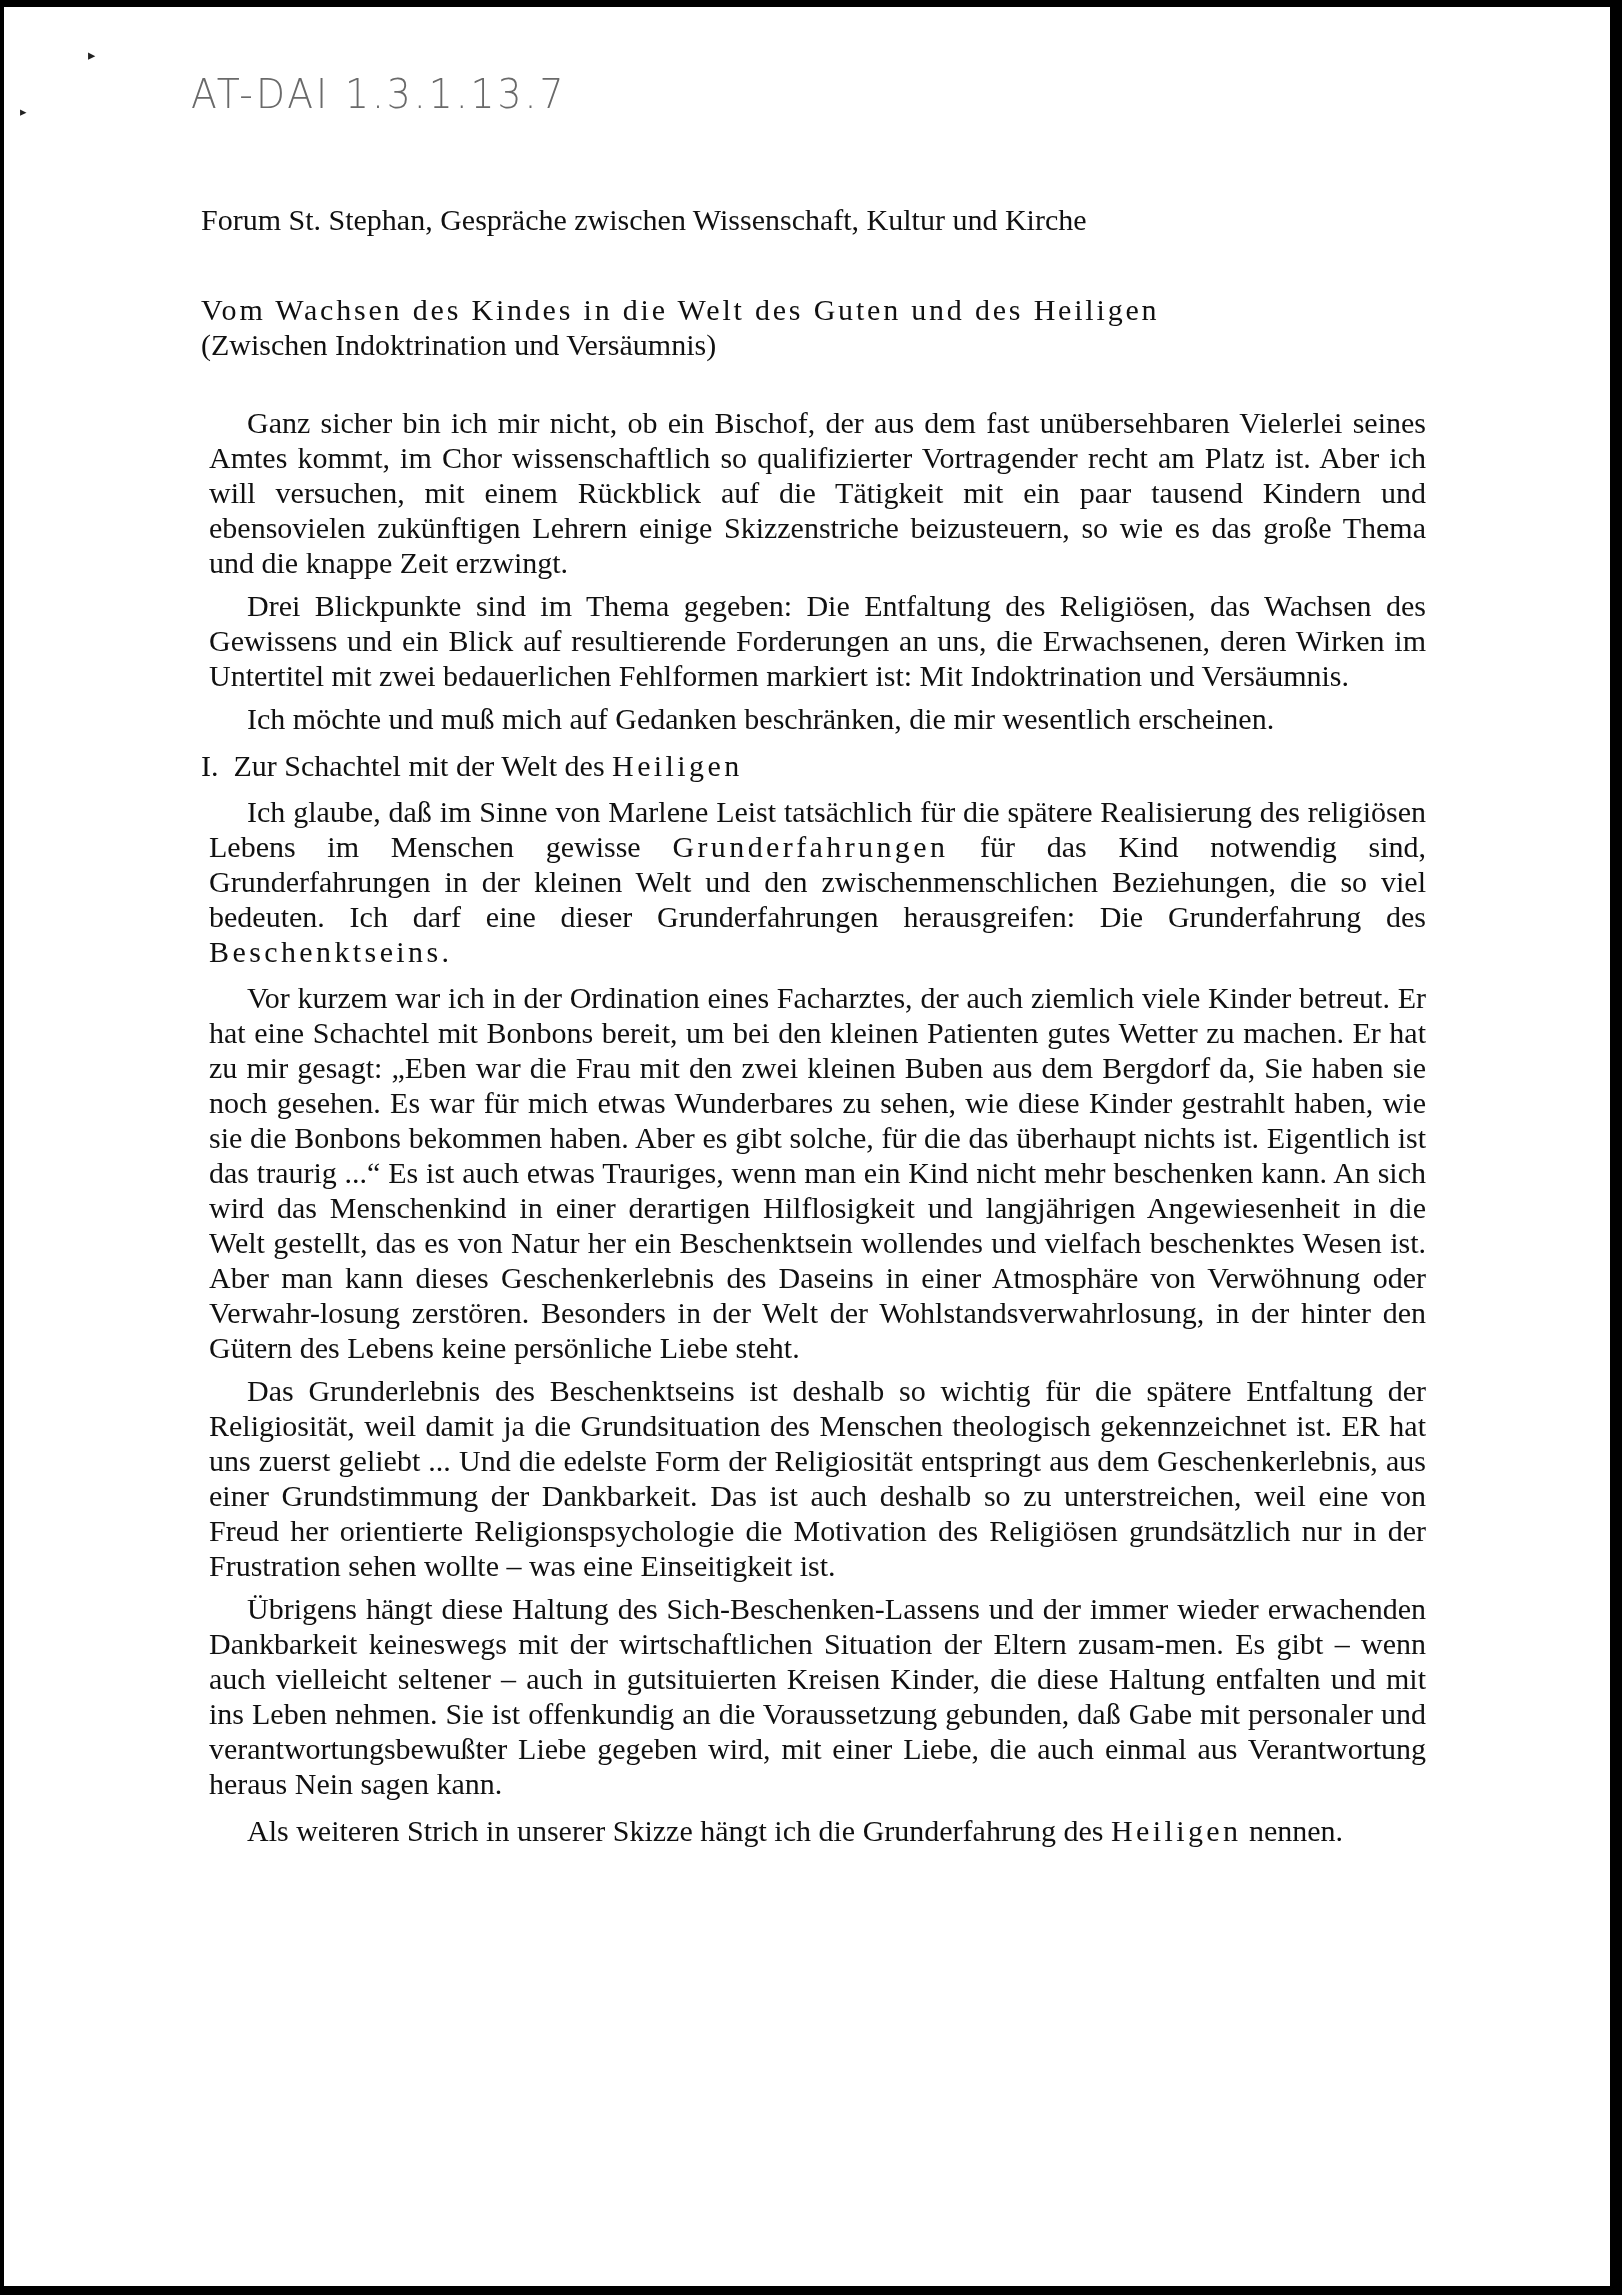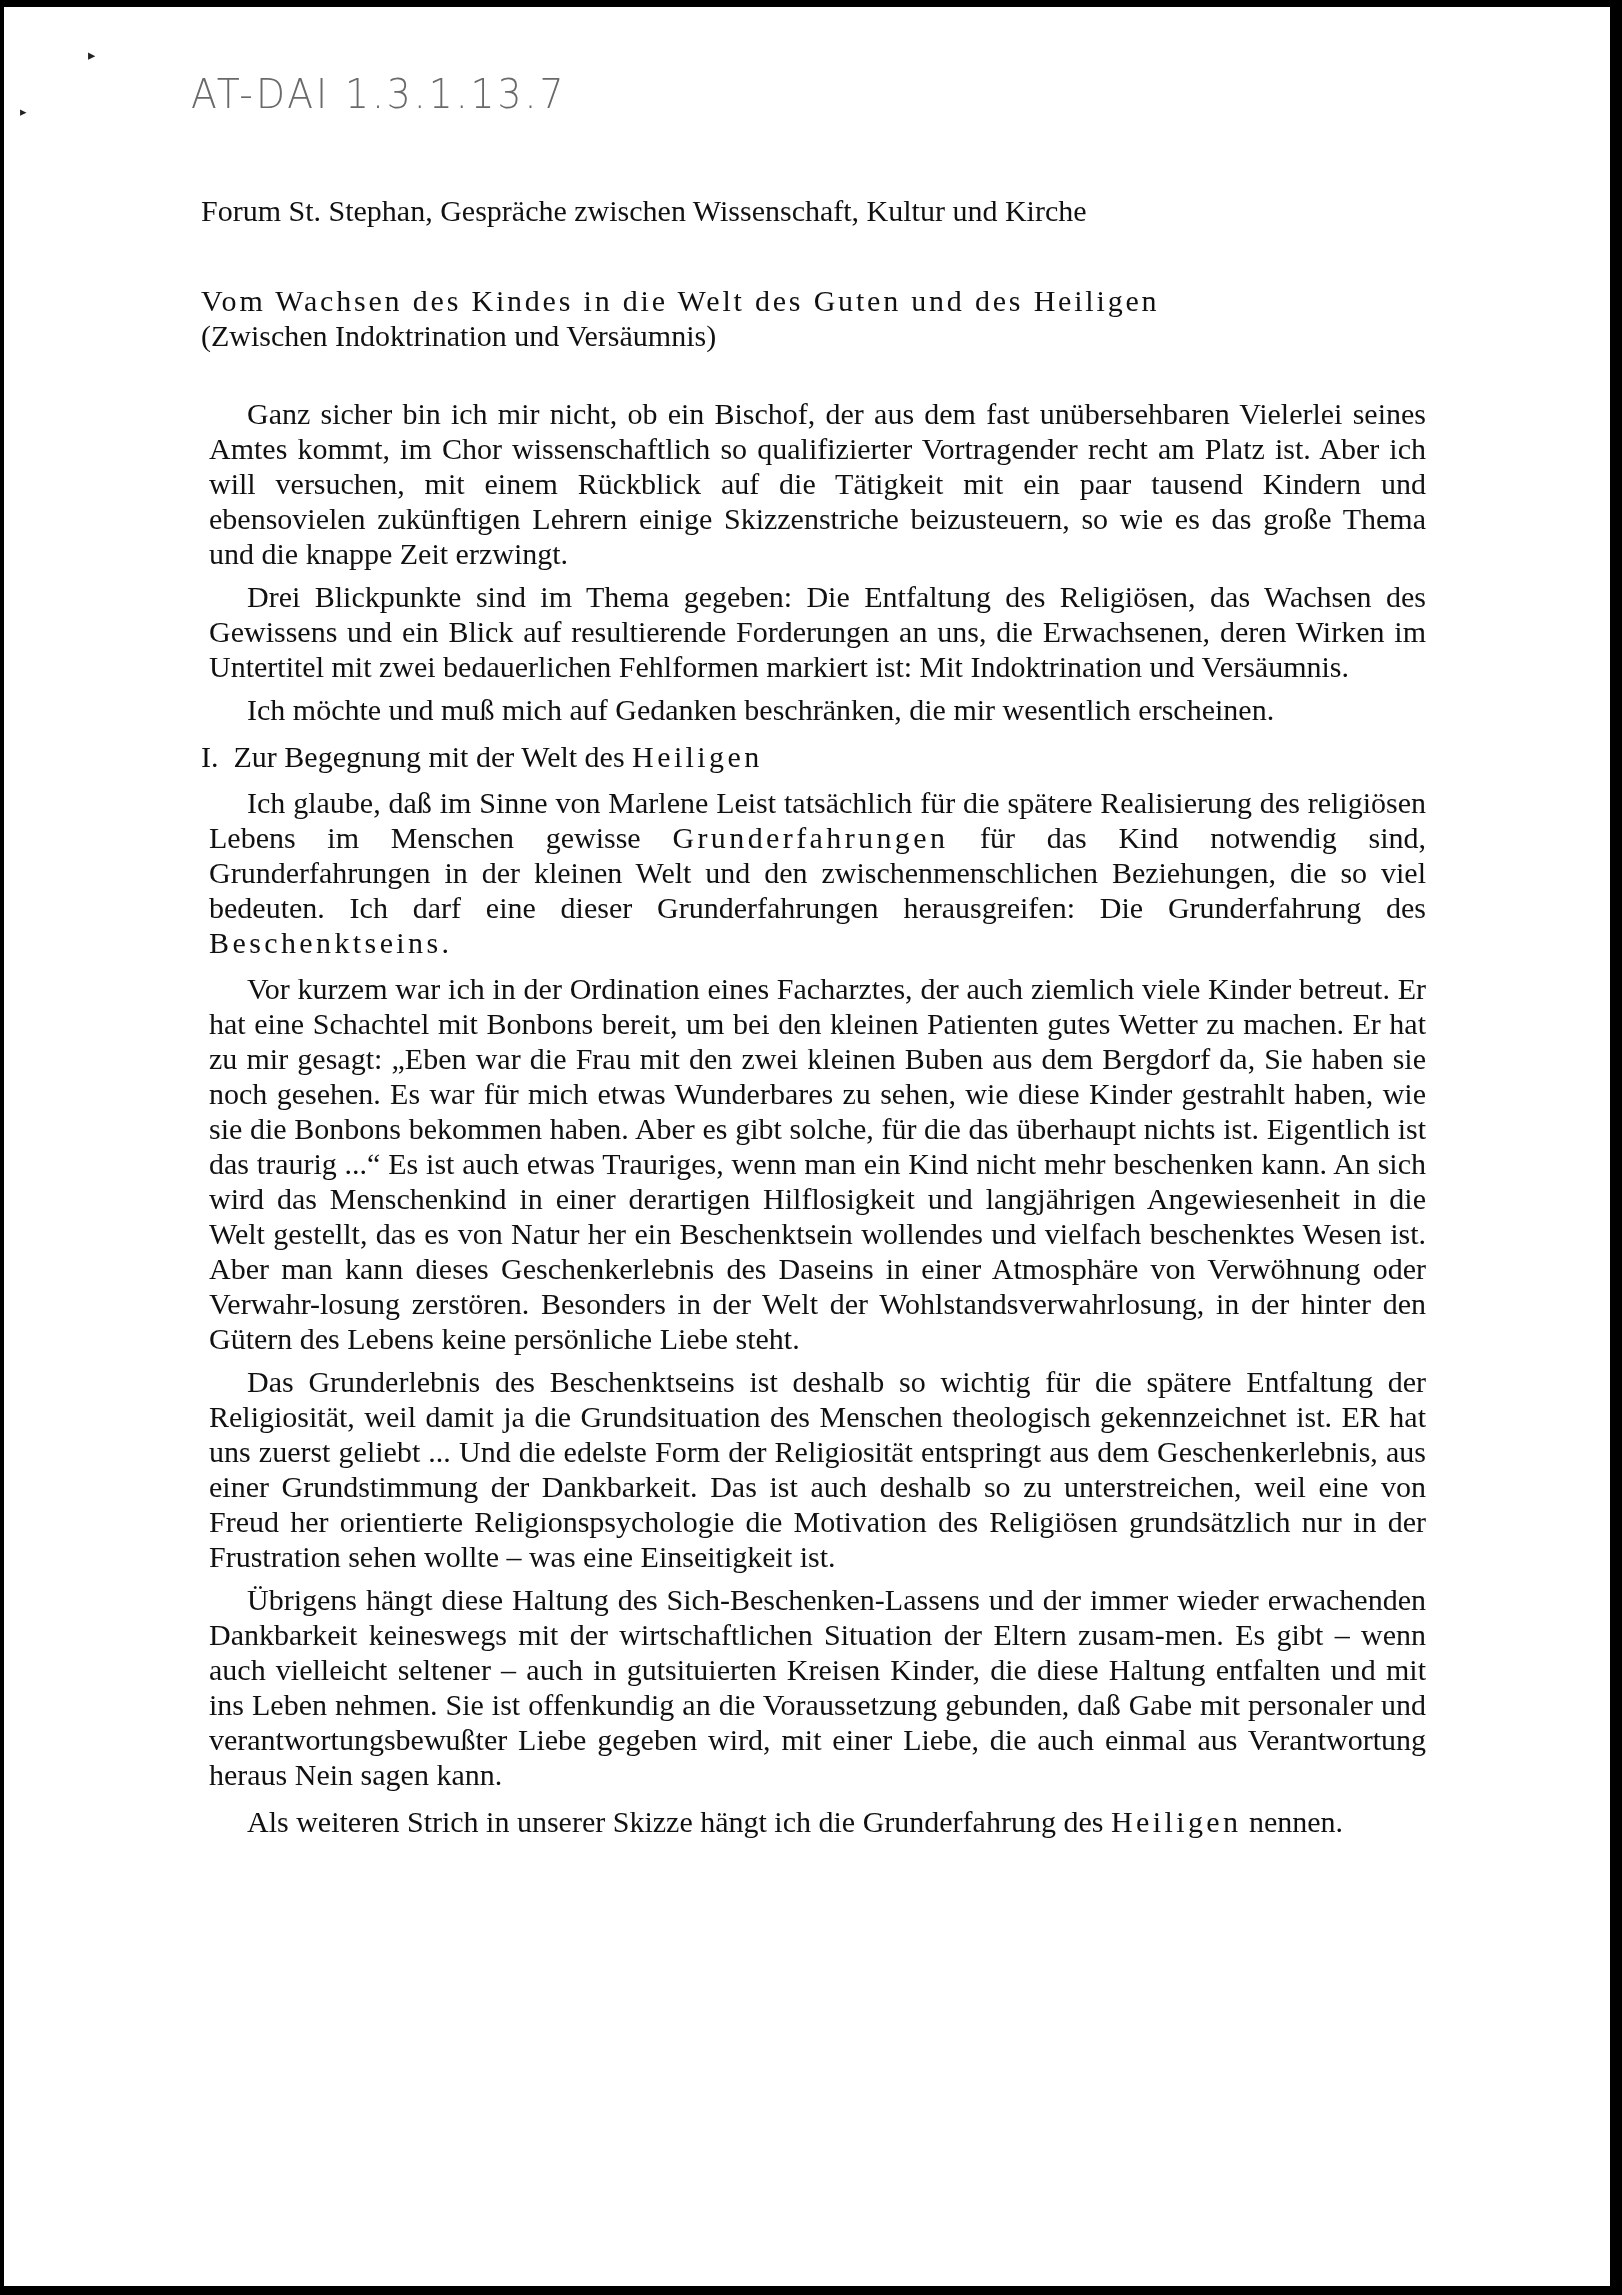--- a/index.html
+++ b/index.html
@@ -18,7 +18,7 @@
       transform: scaleX(0.92); transform-origin: left;
     }
     .content {
-      position: absolute; left: 197px; top: 186px; width: 1233px;
+      position: absolute; left: 197px; top: 195px; width: 1233px;
       font-family: "Liberation Serif", serif; font-size: 30px; line-height: 35px; color: #111;
     }
     .header-line { margin: 0; }

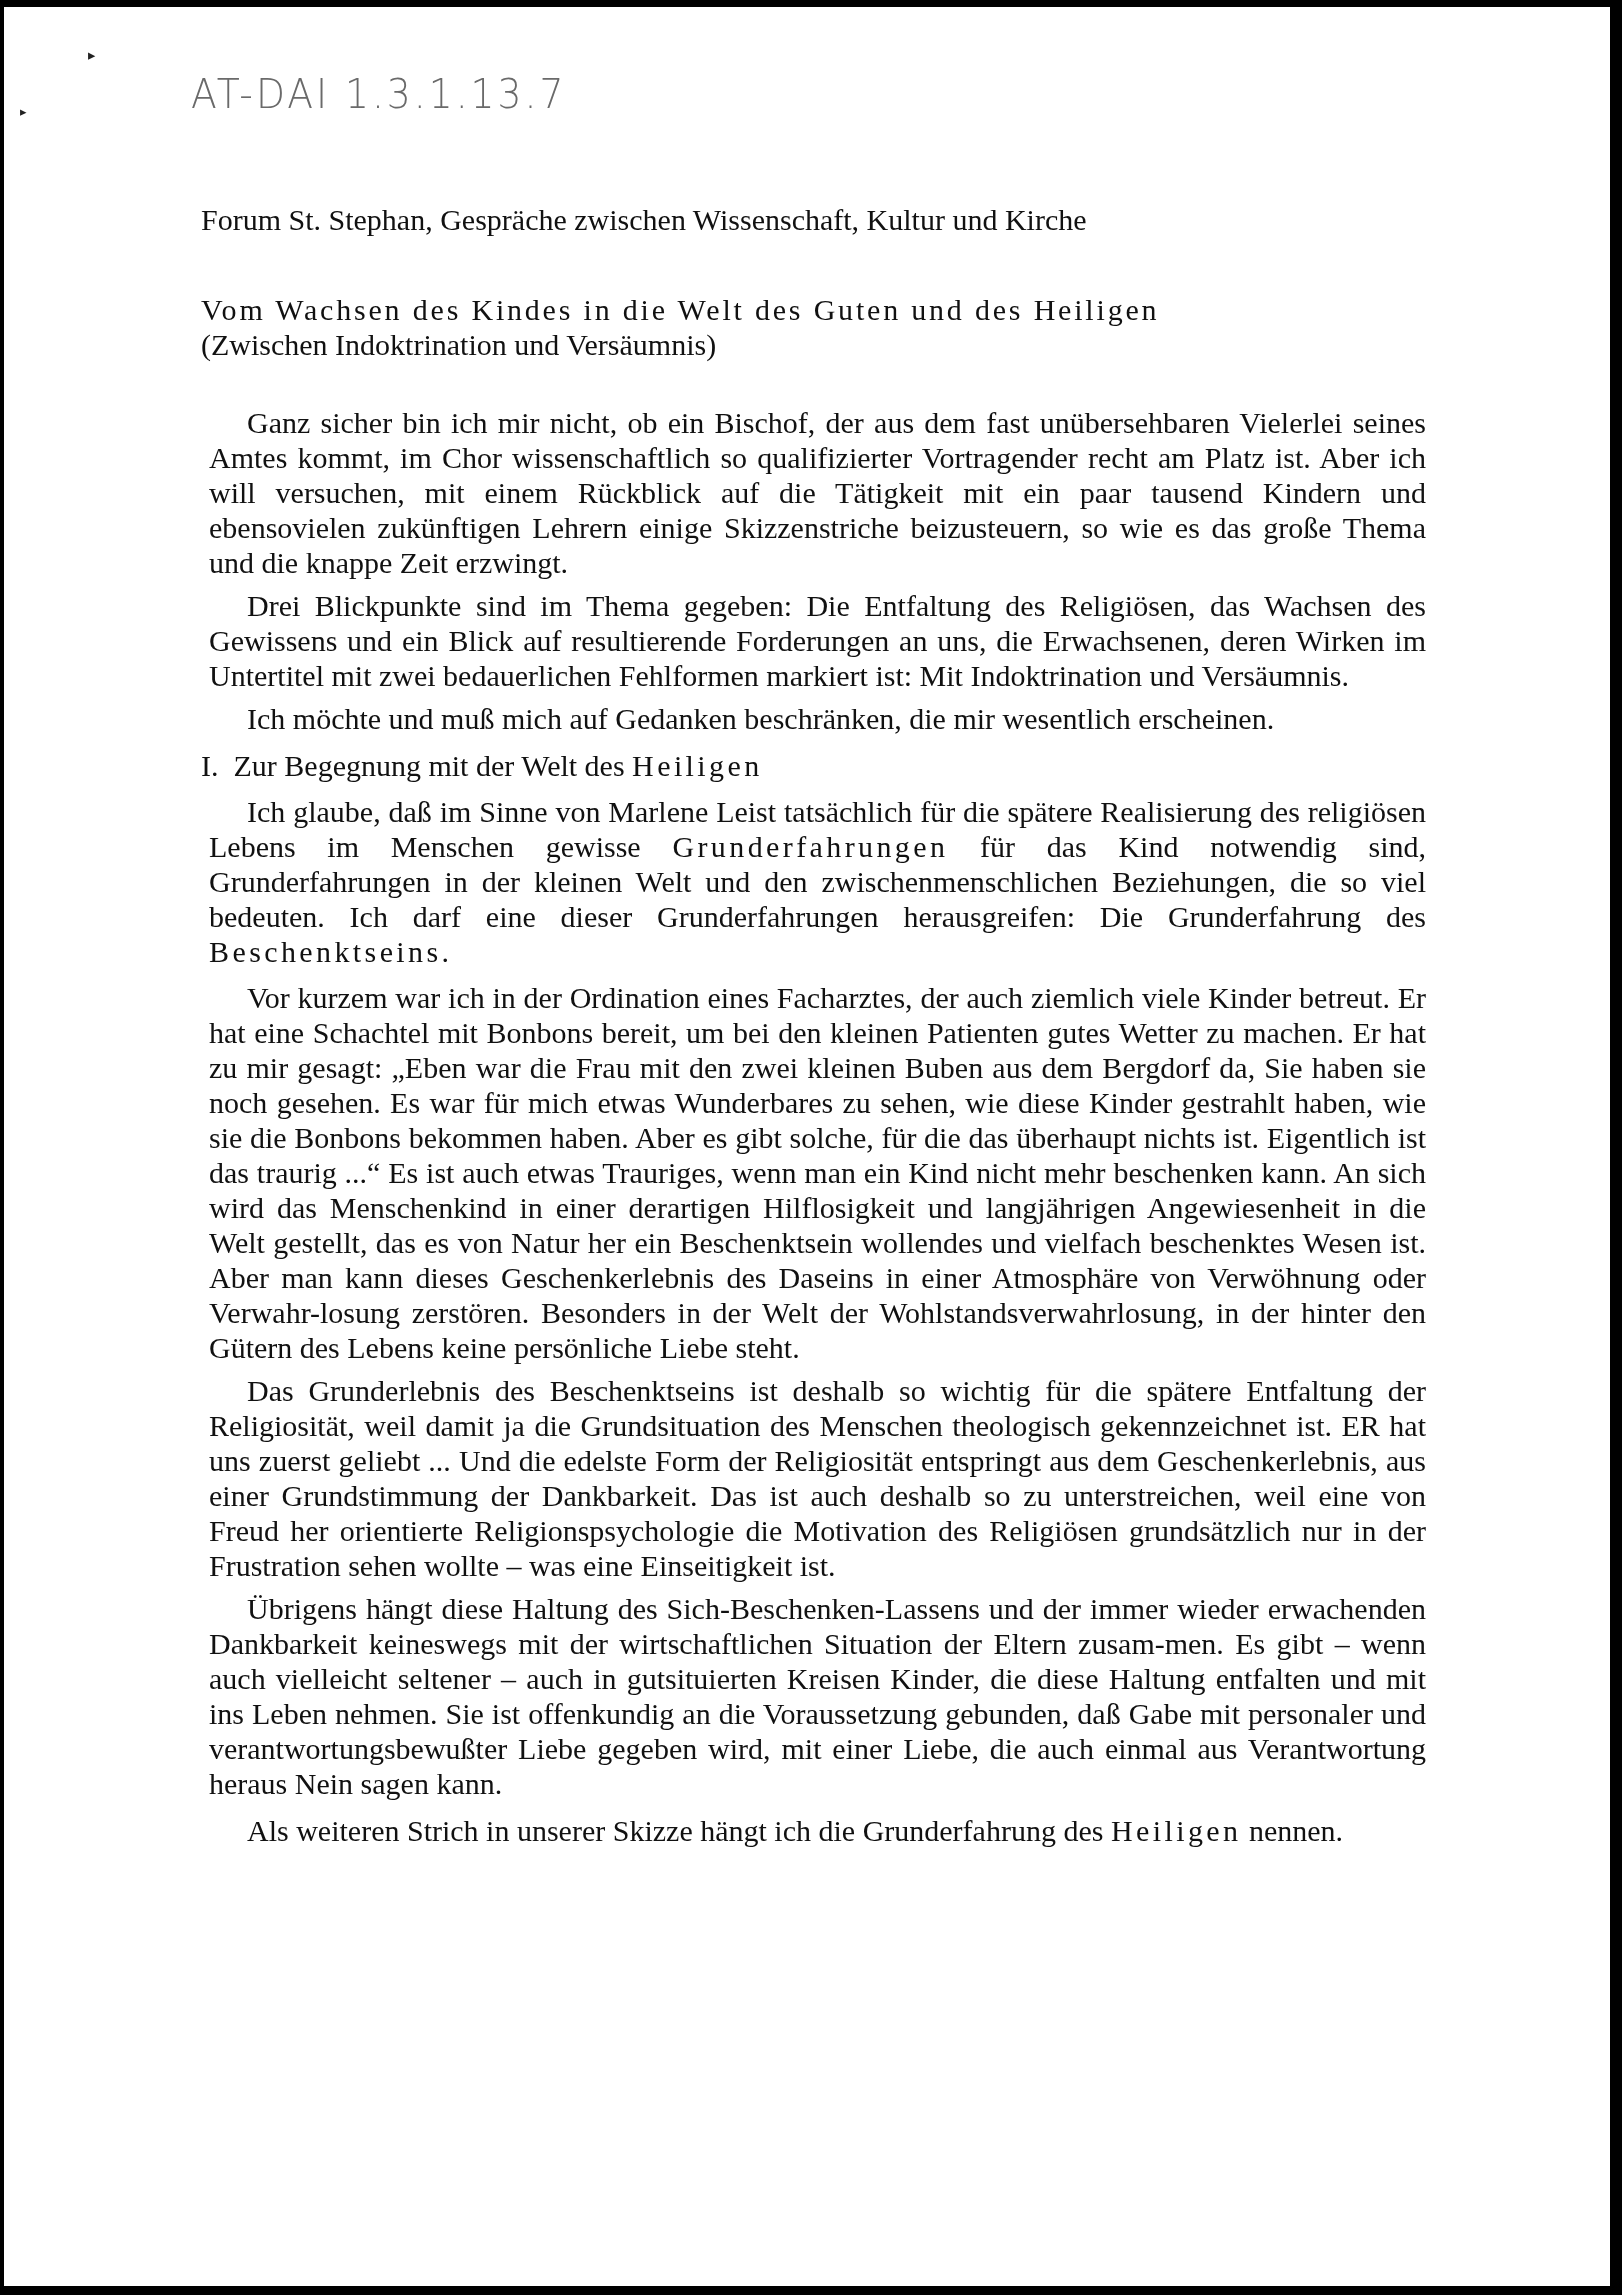--- a/index.html
+++ b/index.html
@@ -53,7 +53,7 @@
     <p class="para">Drei Blickpunkte sind im Thema gegeben: Die Entfaltung des Religiösen, das Wachsen des Gewissens und ein Blick auf resultierende Forderungen an uns, die Erwachsenen, deren Wirken im Untertitel mit zwei bedauerlichen Fehlformen markiert ist: Mit Indoktrination und Versäumnis.</p>
     <p class="para">Ich möchte und muß mich auf Gedanken beschränken, die mir wesentlich erscheinen.</p>
 
-    <h2 class="section"><span style="white-space:pre">I.  Zur Begegnung mit der Welt des </span><span class="spaced">Heiligen</span></h2>
+    <h2 class="section"><span style="white-space:pre">I.  Zur Schachtel mit der Welt des </span><span class="spaced">Heiligen</span></h2>
 
     <p class="para gap-small"><span>Ich glaube, daß im Sinne von Marlene Leist tatsächlich für die spätere Realisierung des religiösen Lebens im Menschen gewisse </span><span class="spaced">Grunderfahrungen</span><span> für das Kind notwendig sind, Grunderfahrungen in der kleinen Welt und den zwischenmenschlichen Beziehungen, die so viel bedeuten. Ich darf eine dieser Grunderfahrungen herausgreifen: Die Grunderfahrung des </span><span class="spaced">Beschenktseins.</span></p>
 

